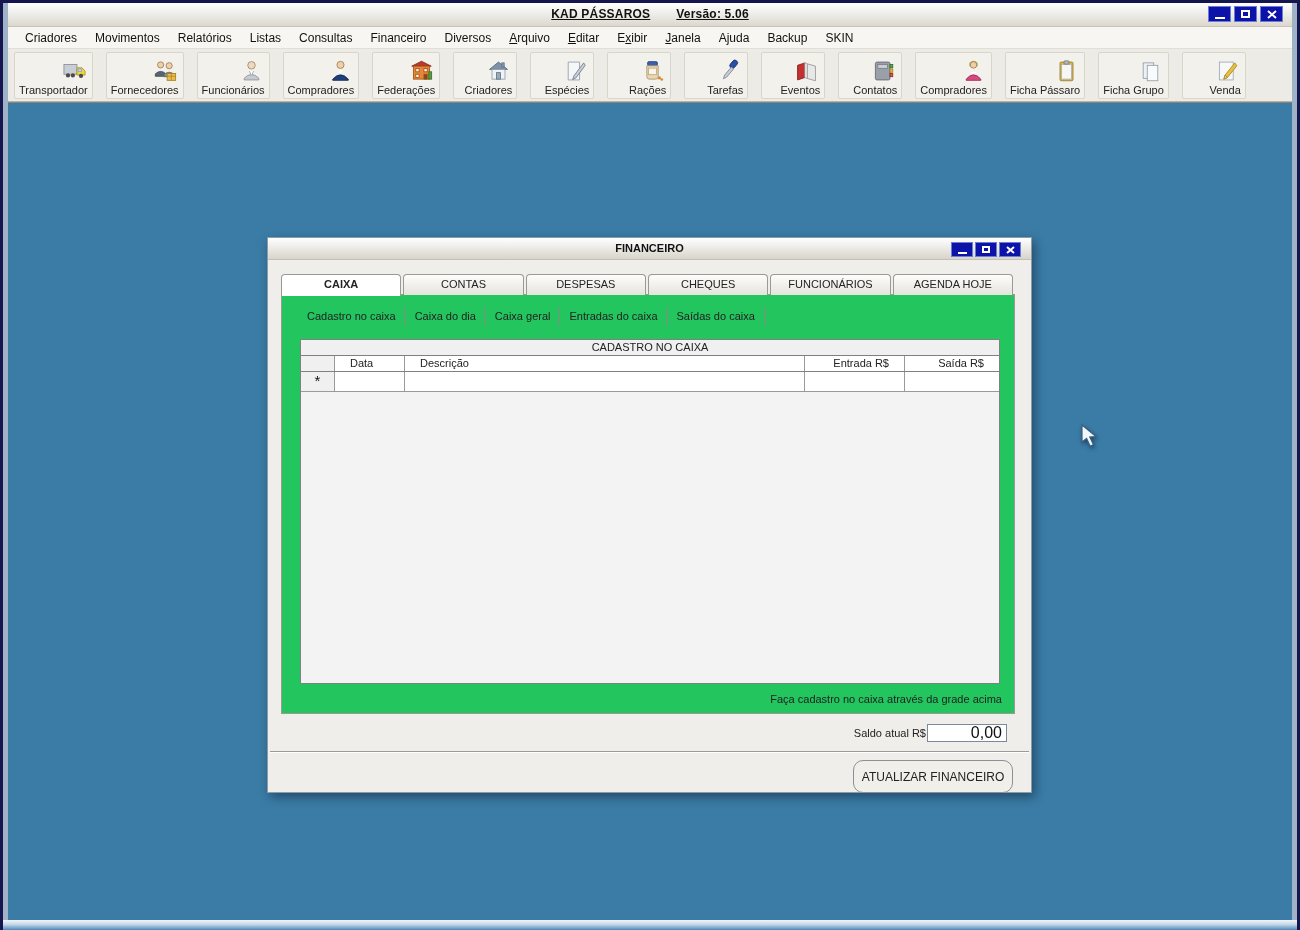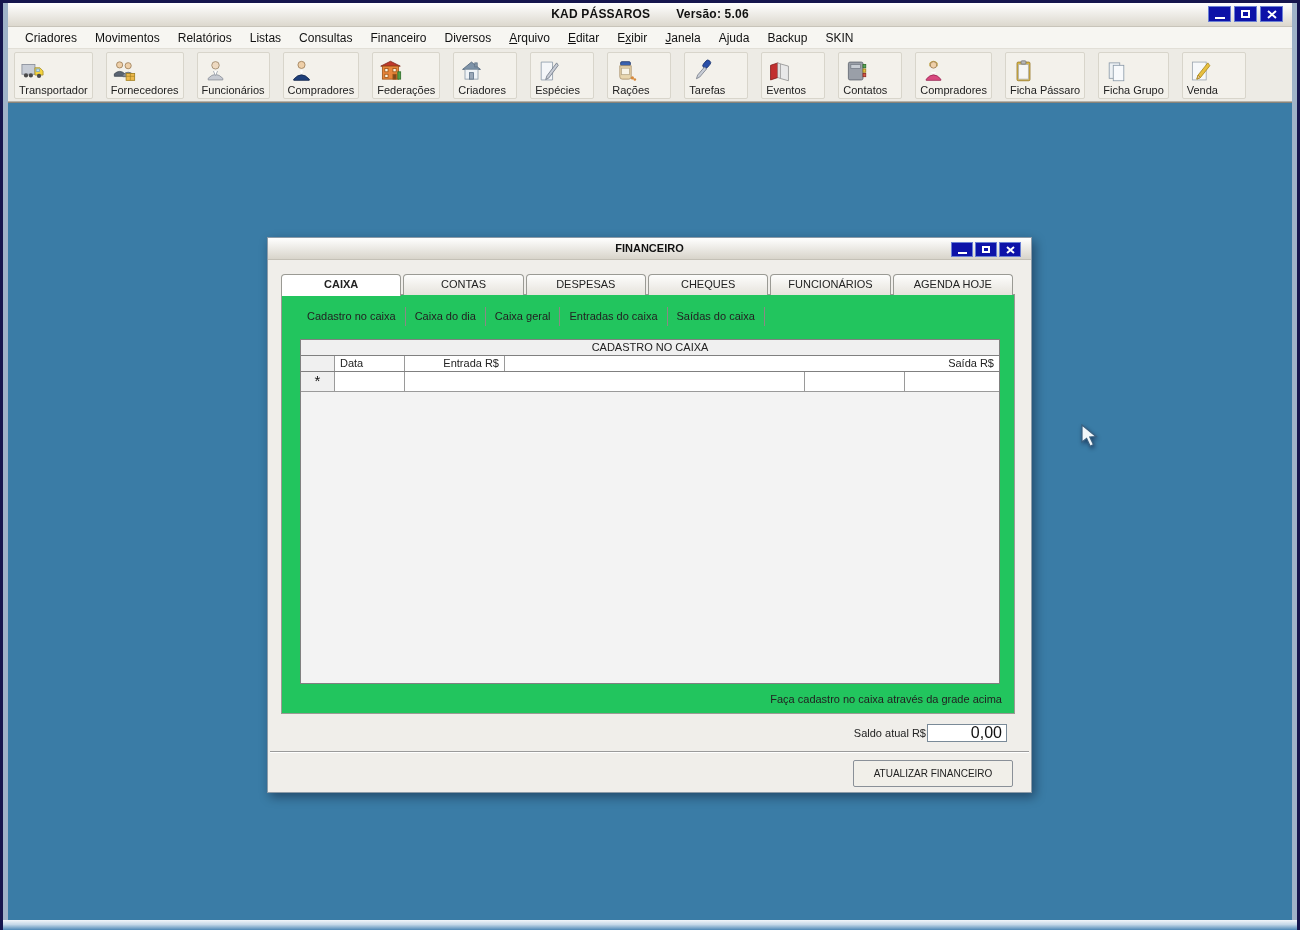--- a/index.html
+++ b/index.html
@@ -17,7 +17,7 @@
   .titlebar { position:relative; height:24px; flex:0 0 24px;
               background:linear-gradient(#FFFFFF, #DCD8CE); border-bottom:1px solid #C8C4BA; }
   .title-text { position:absolute; left:0; right:0; top:4px; text-align:center;
-                font-size:12px; font-weight:bold; color:#111; letter-spacing:.2px; }
+                font-size:12px; font-weight:bold; color:#111; letter-spacing:.2px;text-decoration:underline; }
   .title-text .gap { display:inline-block; width:26px; }
   .winbtns { position:absolute; right:9px; top:3px; display:flex; gap:3px; }
   .wbtn { width:23px; height:16px; background:#0D12A8; border:1px solid #6A7FD4;

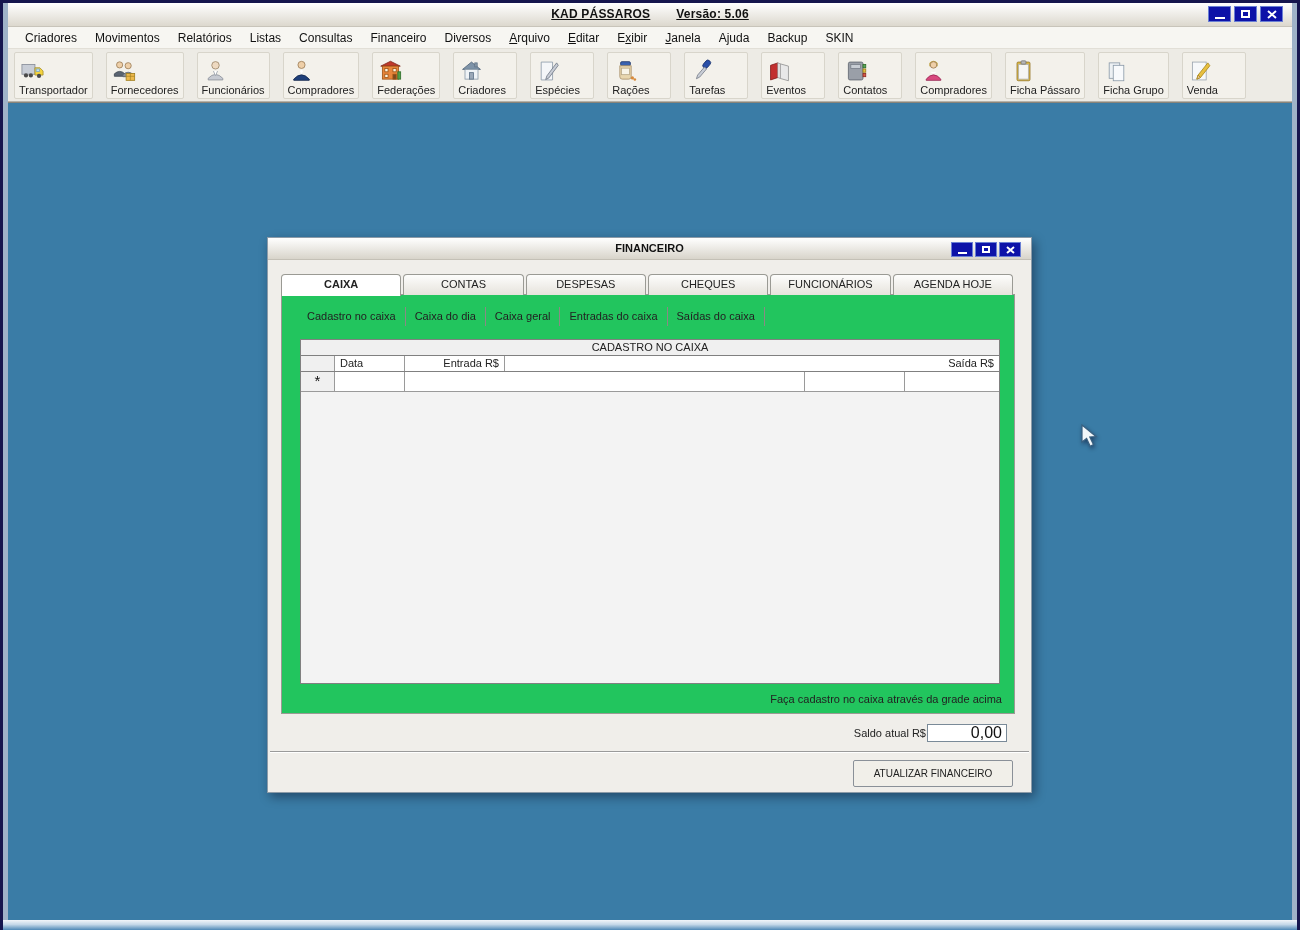--- a/index.html
+++ b/index.html
@@ -35,7 +35,7 @@
   .toolbar { height:53px; flex:0 0 53px; background:#EDEBE5; display:flex; align-items:center;
              padding-left:6px; gap:13px; border-bottom:1px solid #B6B2A8; }
   .tbtn { min-width:64px; height:47px; background:#F3F1EB; border:1px solid #D8D5CB; border-radius:2px;
-          display:flex; flex-direction:column; align-items:flex-start; justify-content:flex-end;
+          display:flex; flex-direction:column; align-items:flex-end; justify-content:flex-end;
           padding:1px 4px 1px 4px; cursor:pointer; }
   .tbtn svg { width:27px; height:26px; }
   .tbtn .lbl { font-size:11px; color:#222; white-space:nowrap; line-height:13px; }

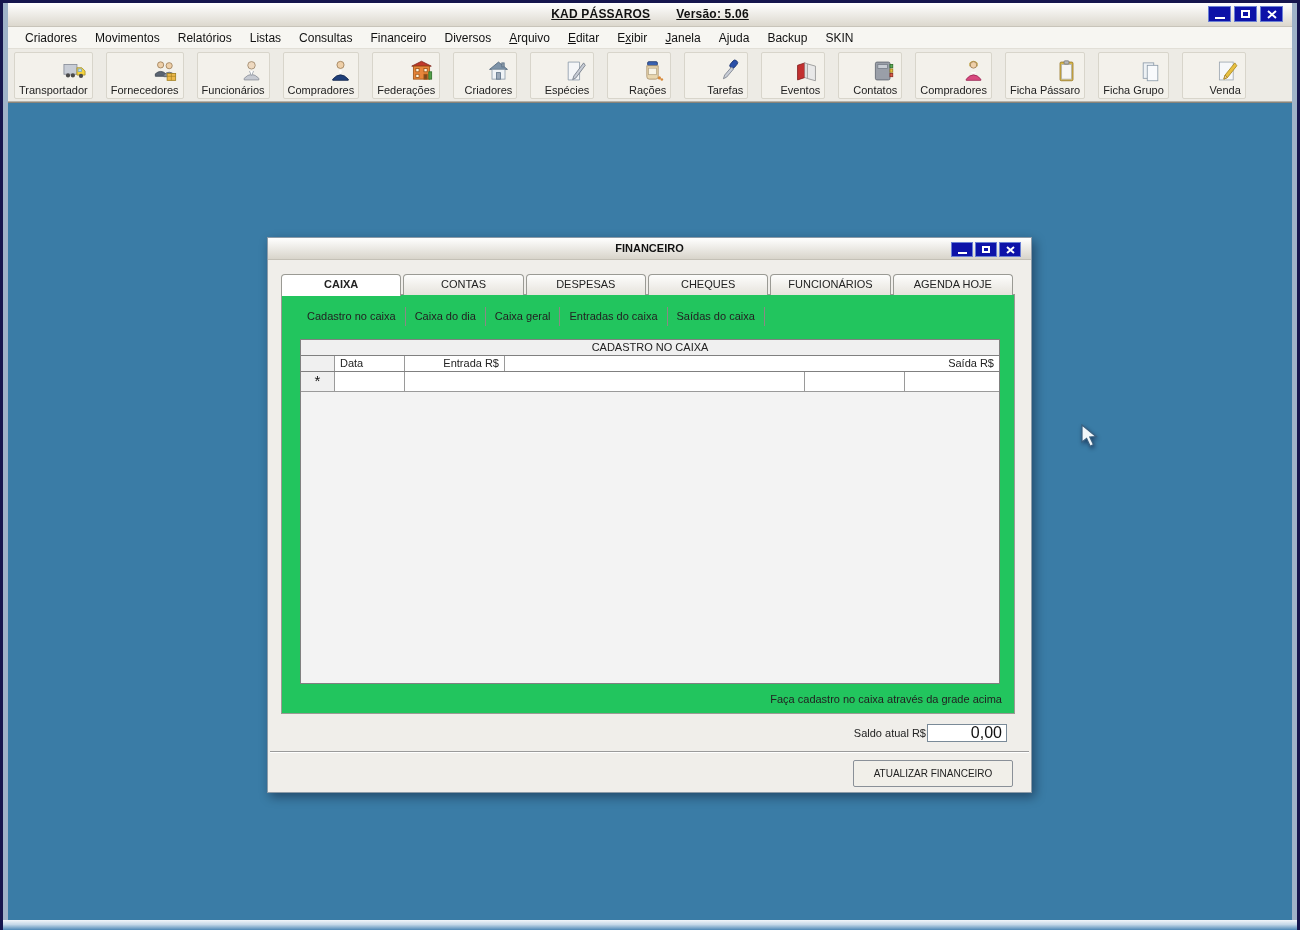--- a/index.html
+++ b/index.html
@@ -79,7 +79,7 @@
              font-size:11px; color:#222; text-align:center; line-height:15px; }
   .g-head { display:flex; height:16px; background:#FFFFFF; border-bottom:1px solid #808080; }
   .g-head .c { font-size:11px; color:#222; line-height:15px; border-right:1px solid #9A9A9A;
-               padding:0 5px; overflow:hidden; }
+               padding:0 15px; overflow:hidden; }
   .g-row { display:flex; height:20px; background:#FFFFFF; border-bottom:1px solid #9A9A9A; }
   .g-row .c { border-right:1px solid #9A9A9A; }
   .c.sel { width:34px; background:#F0F0F0; text-align:center; }

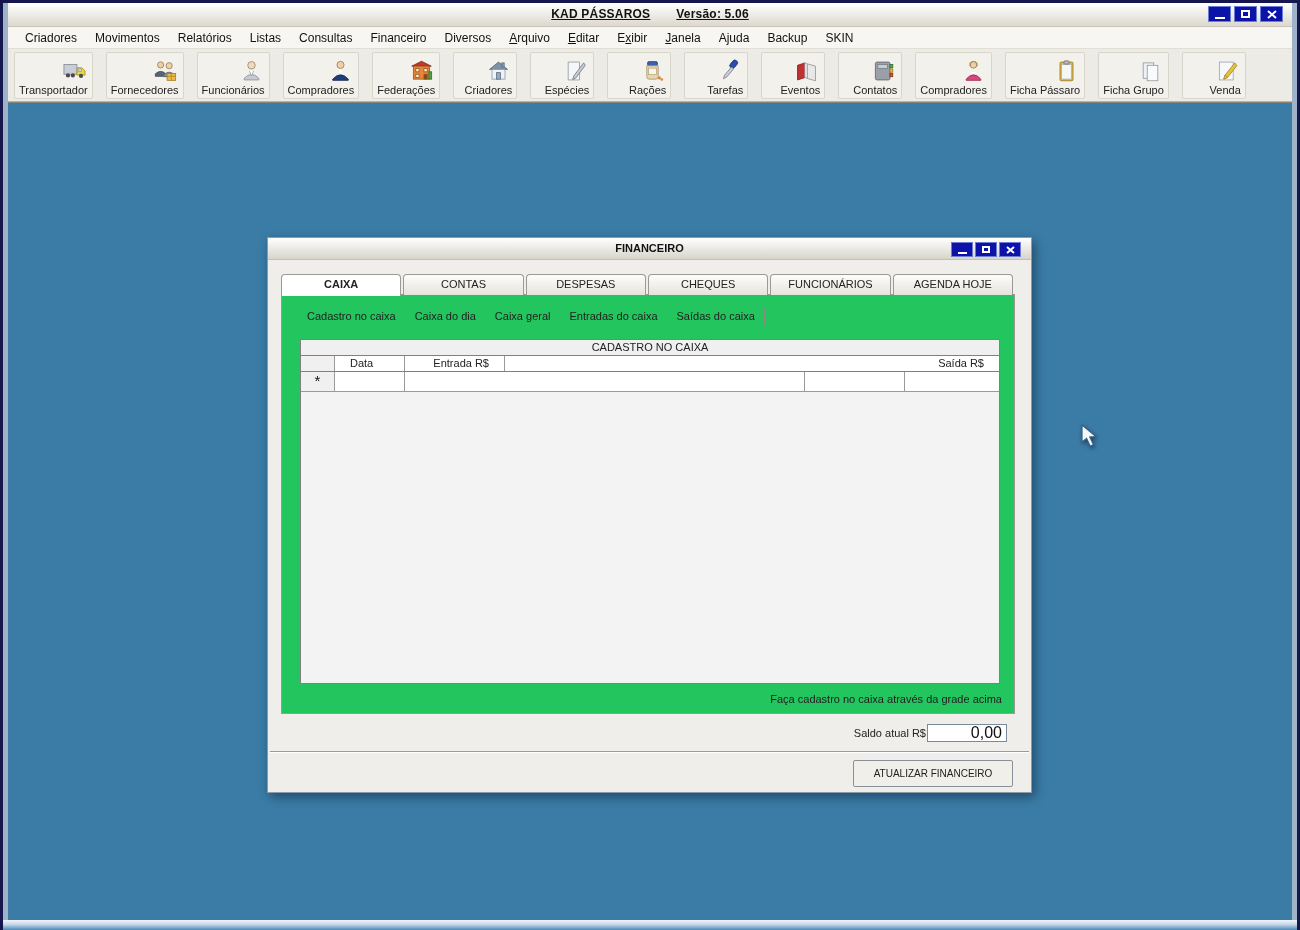--- a/index.html
+++ b/index.html
@@ -334,6 +334,7 @@
       <div class="g-head">
         <div class="c sel"></div>
         <div class="c data">Data</div>
+        <div class="c desc">Descrição</div>
         <div class="c ent">Entrada R$</div>
         <div class="c sai">Saída R$</div>
       </div>

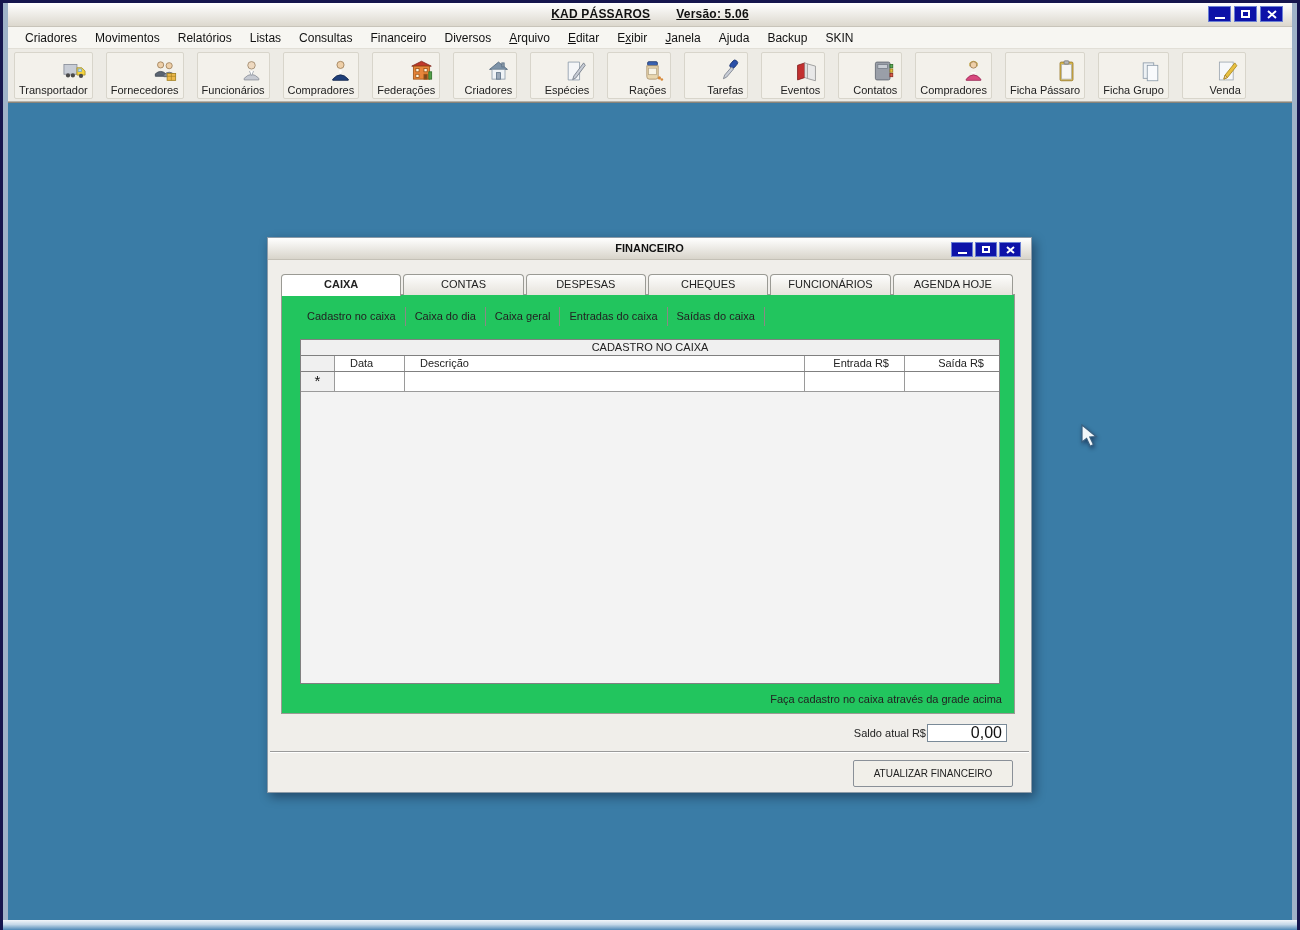--- a/index.html
+++ b/index.html
@@ -103,9 +103,9 @@
          background:linear-gradient(#9A9A9A 50%, #FFFFFF 50%); }
 
   .footer-note { position:absolute; left:12px; top:528px; font-size:11px; color:#222; width:560px; }
-  .update-btn { position:absolute; left:585px; top:522px; width:160px; height:27px;
-                background:#F1EFE9; border:1px solid #8A9098; border-radius:2px;
-                font-family:"Liberation Sans",sans-serif; font-size:10px; color:#222; cursor:pointer; }
+  .update-btn { position:absolute; left:585px; top:522px; width:160px; height:33px;
+                background:#F1EFE9; border:1px solid #8A9098; border-radius:10px;
+                font-family:"Liberation Sans",sans-serif; font-size:12px; color:#222; cursor:pointer; }
 
   .cursor { position:absolute; left:1077px; top:423px; width:24px; height:26px; z-index:50;
             pointer-events:none; filter:drop-shadow(1px 2px 2px rgba(0,0,30,.45)); }

